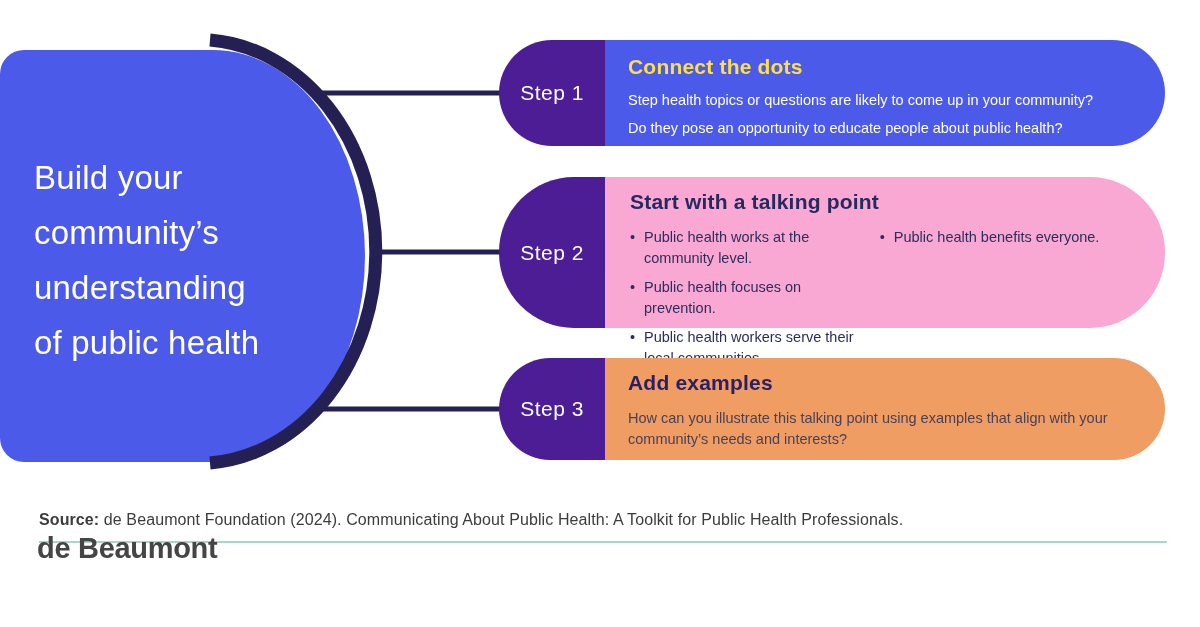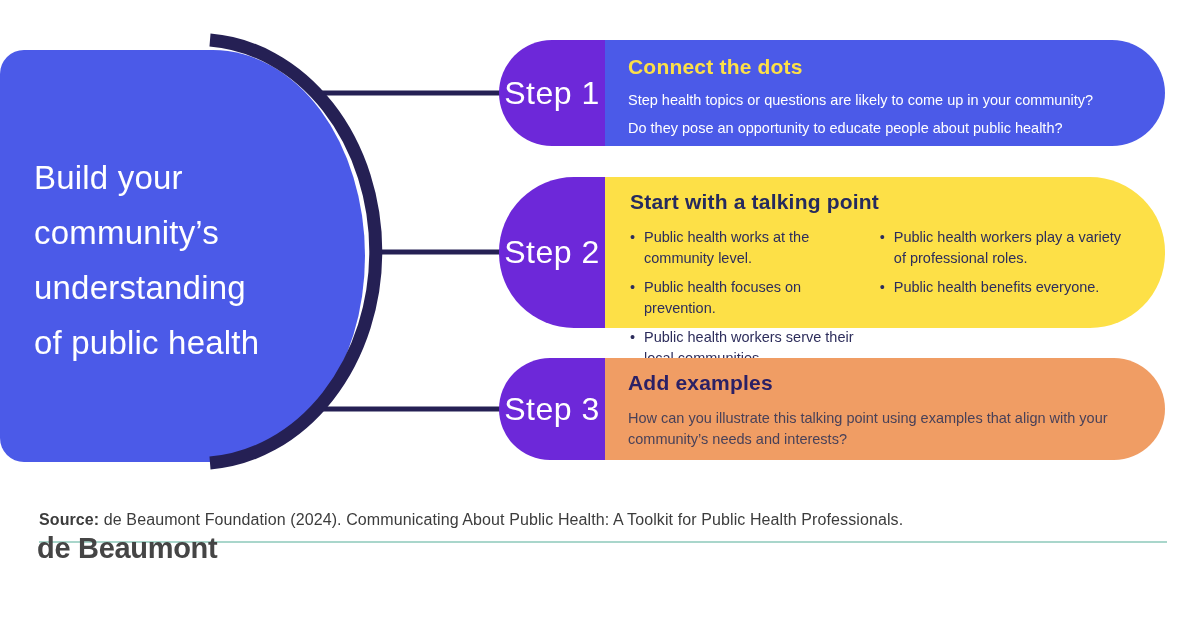--- a/index.html
+++ b/index.html
@@ -15,9 +15,9 @@
   }
   .step{position:absolute;left:499px;display:flex;}
   .step-pill{
-    width:106px;background:#6d28d9;color:#ffffff;
+    width:106px;background:#4c1d95;color:#ffffff;
     display:flex;align-items:center;justify-content:center;
-    font-size:32px;font-weight:400;letter-spacing:0.5px;flex:none;text-align:right;
+    font-size:21px;font-weight:400;letter-spacing:0.5px;flex:none;text-align:right;
   }
   .step-content{width:560px;box-sizing:border-box;flex:none;}
   #step1{top:40px;height:106px;}

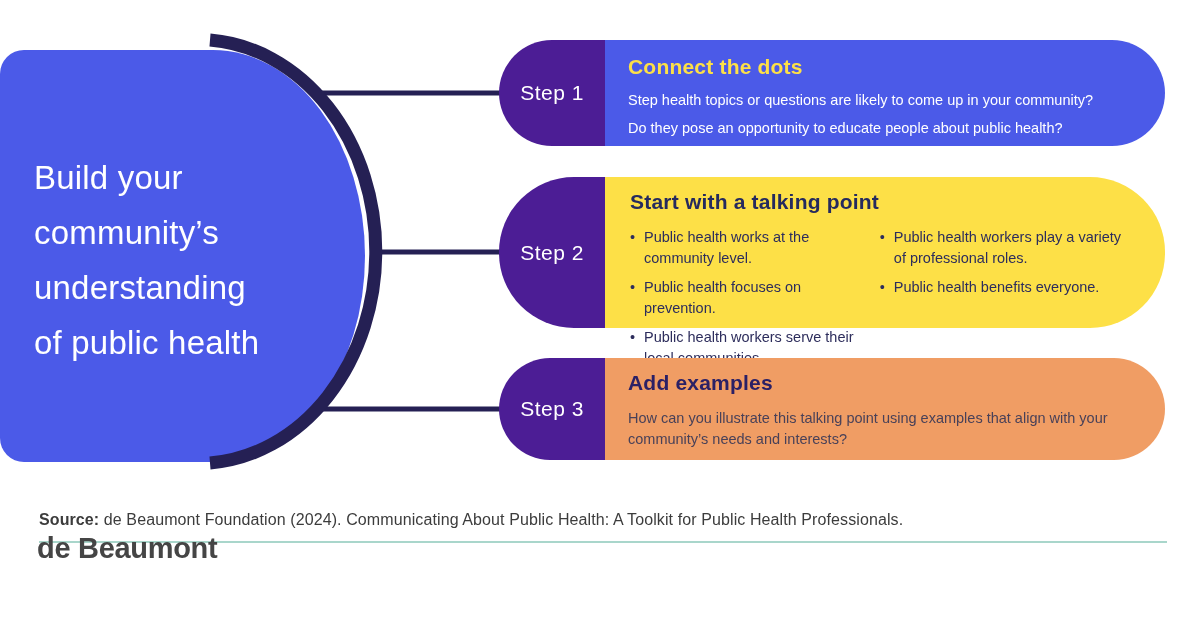--- a/index.html
+++ b/index.html
@@ -27,7 +27,7 @@
   #step2 .step-pill{border-radius:75px 0 0 75px;}
   #step3 .step-pill{border-radius:51px 0 0 51px;}
   #step1 .step-content{background:#4b5ae8;border-radius:0 53px 53px 0;color:#ffffff;padding:15px 40px 0 23px;}
-  #step2 .step-content{background:#fde047;border-radius:0 75px 75px 0;color:#2d2d5c;padding:13px 36px 0 25px;}
+  #step2 .step-content{background:#f9a8d4;border-radius:0 75px 75px 0;color:#2d2d5c;padding:13px 36px 0 25px;}
   #step3 .step-content{background:#f09d64;border-radius:0 51px 51px 0;color:#494158;padding:13px 40px 0 23px;}
   .step-title{font-size:21px;font-weight:700;letter-spacing:0.2px;margin:0 0 13px 0;}
   #step1 .step-title{color:#fde047;}

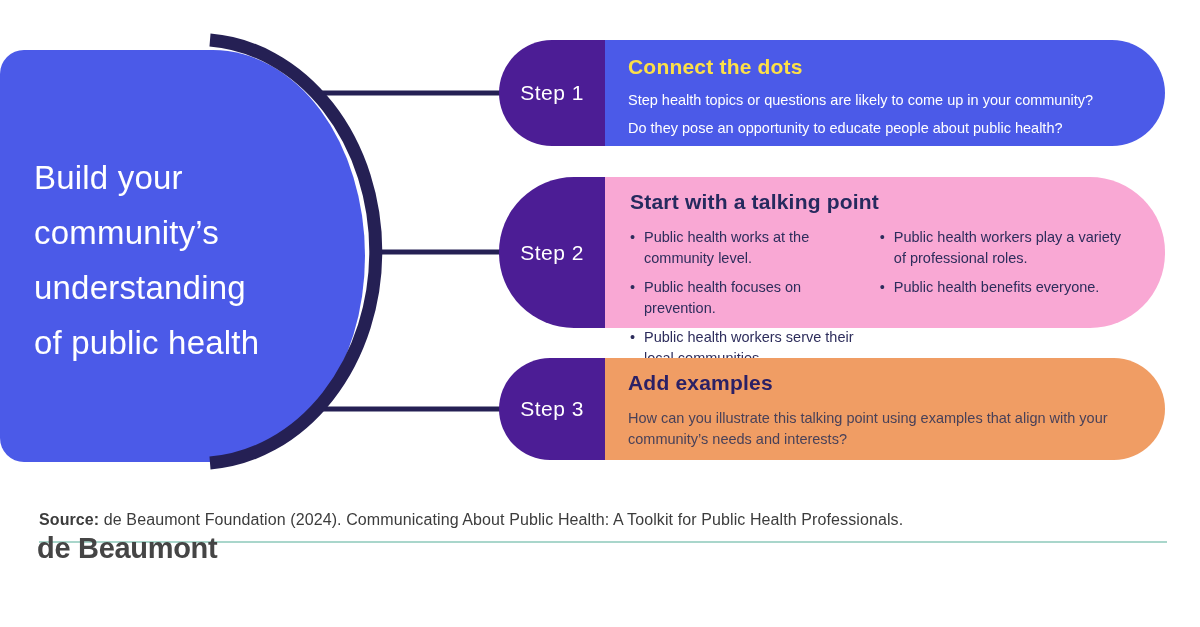--- a/index.html
+++ b/index.html
@@ -97,7 +97,6 @@
           <li>Public health workers serve their local communities.</li>
         </ul>
         <ul class="bullet-col col2">
-          <li>Public health workers play a variety of professional roles.</li>
           <li>Public health benefits everyone.</li>
         </ul>
       </div>

